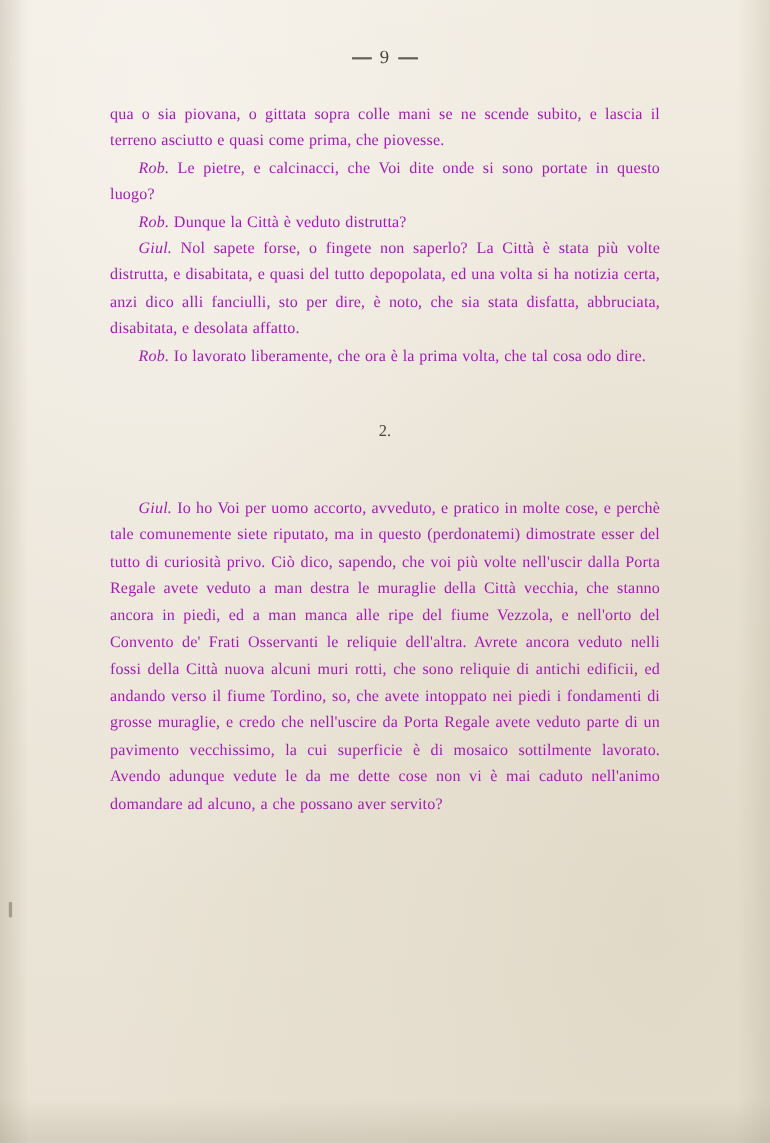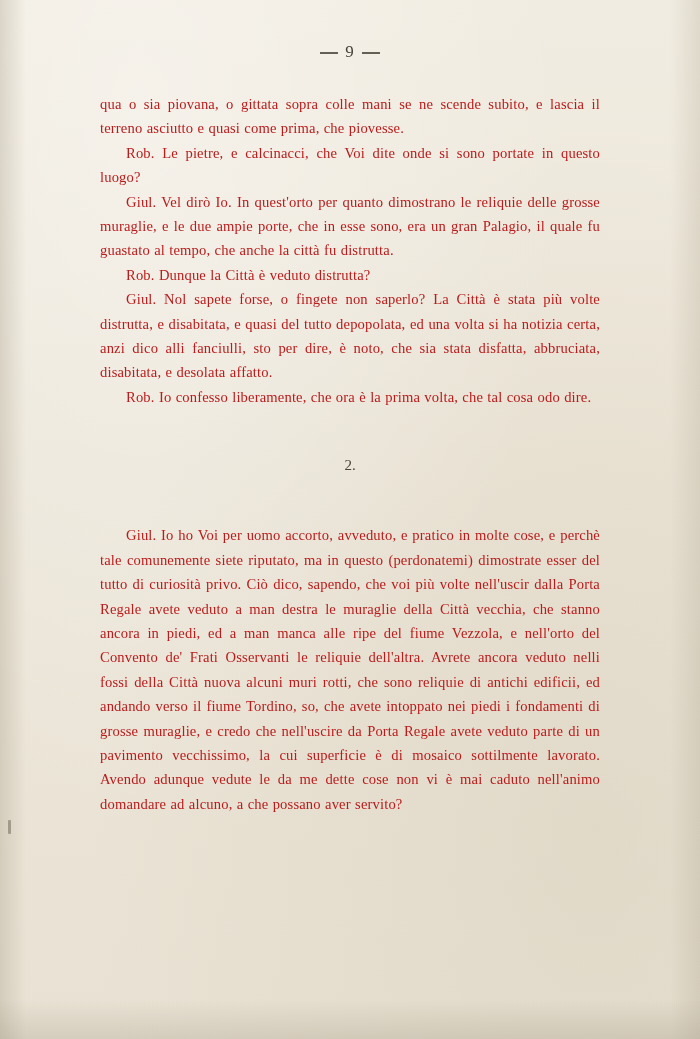--- a/index.html
+++ b/index.html
@@ -66,7 +66,7 @@
     line-height: 24.4px;
     text-align: justify;
     text-justify: inter-word;
-    color: #b91c1c;
+    color: #a21caf;
     letter-spacing: 0.15px;
     word-spacing: 0.5px;
   }

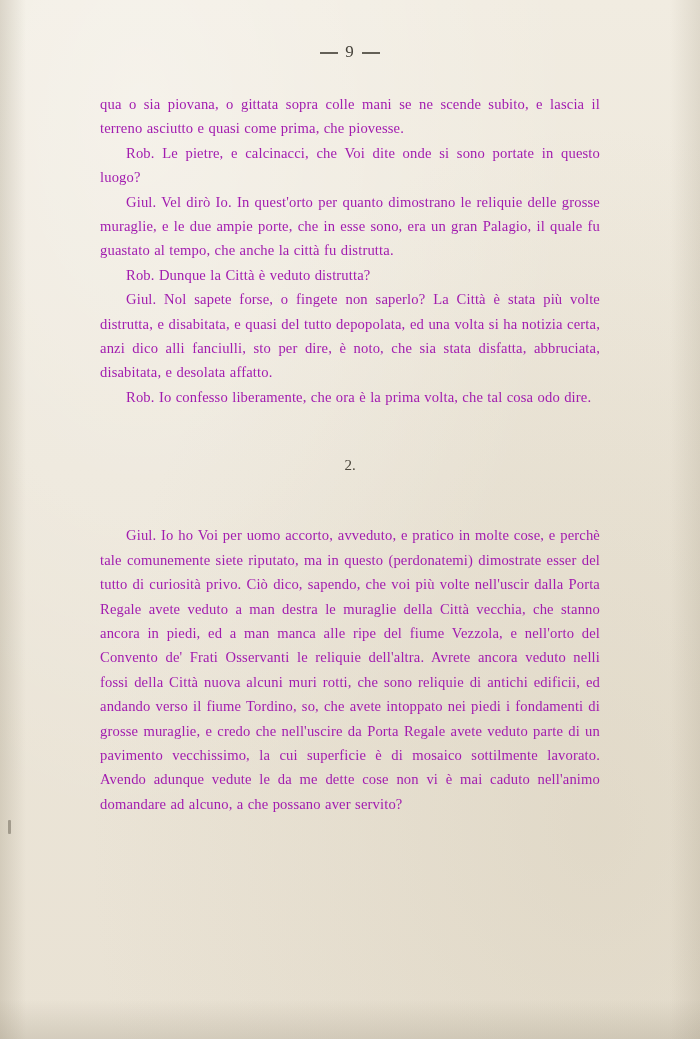--- a/index.html
+++ b/index.html
@@ -74,6 +74,7 @@
     text-indent: 26px;
   }
   .spk {
+    font-style: italic;
   }
   .section-num {
     text-align: center;

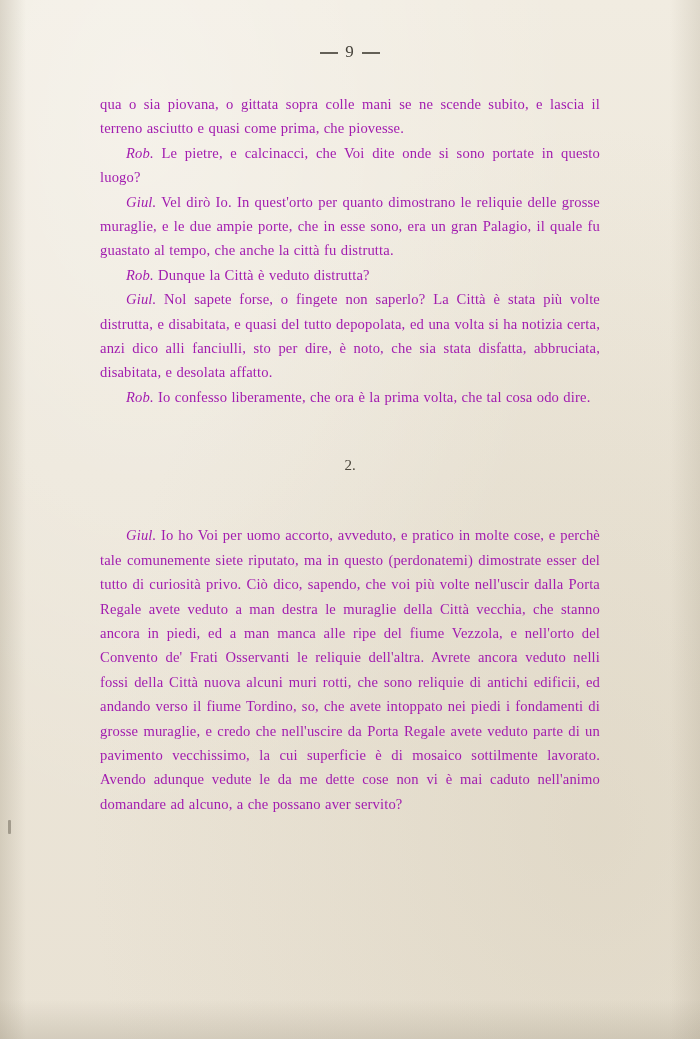--- a/index.html
+++ b/index.html
@@ -142,7 +142,6 @@
 
       <p class="para indent"><span class="spk">Rob.</span><span> Le pietre, e calcinacci, che Voi dite onde si sono portate in questo luogo?</span></p>
 
-      <p class="para indent"><span class="spk">Giul.</span><span> Vel dirò Io. In quest'orto per quanto dimostrano le reliquie delle grosse muraglie, e le due ampie porte, che in esse sono, era un gran Palagio, il quale fu guastato al tempo, che anche la città fu distrutta.</span></p>
 
       <p class="para indent"><span class="spk">Rob.</span><span> Dunque la Città è veduto distrutta?</span></p>
 

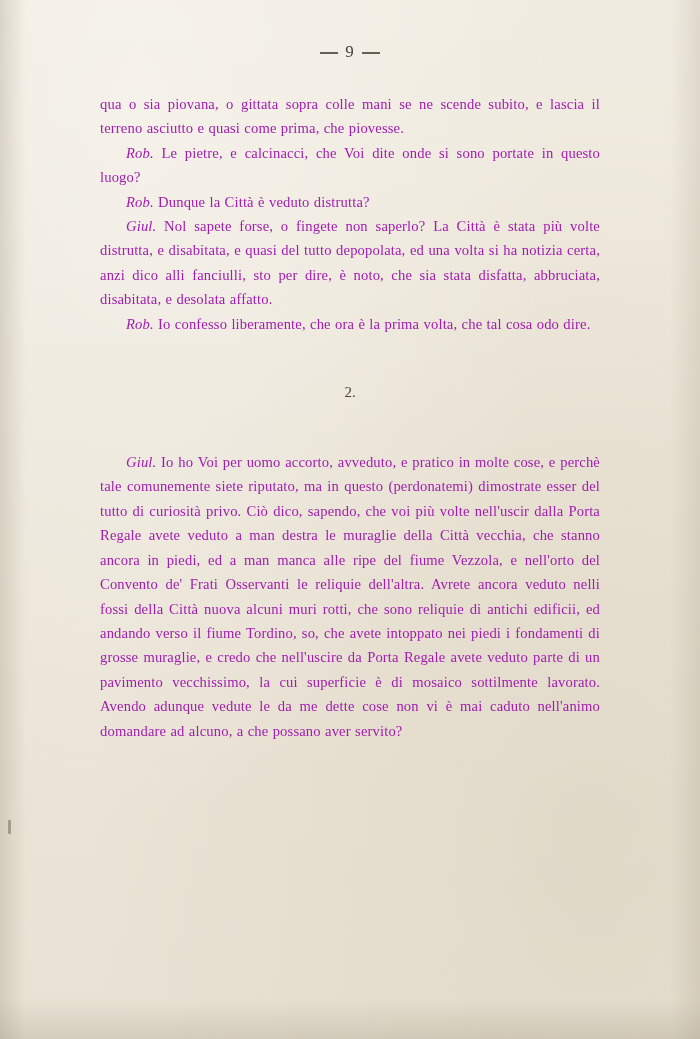--- a/index.html
+++ b/index.html
@@ -147,7 +147,7 @@
 
       <p class="para indent"><span class="spk">Giul.</span><span> Nol sapete forse, o fingete non saperlo? La Città è stata più volte distrutta, e disabitata, e quasi del tutto depopolata, ed una volta si ha notizia certa, anzi dico alli fanciulli, sto per dire, è noto, che sia stata disfatta, abbruciata, disabitata, e desolata affatto.</span></p>
 
-      <p class="para indent"><span class="spk">Rob.</span><span> Io confesso liberamente, che ora è la prima volta, che tal cosa odo dire.</span></p>
+      <p class="para indent"><span class="spk">Rob.</span><span> Io lavorato liberamente, che ora è la prima volta, che tal cosa odo dire.</span></p>
 
       <div class="gap-md"></div>
       <div class="section-num">2.</div>

